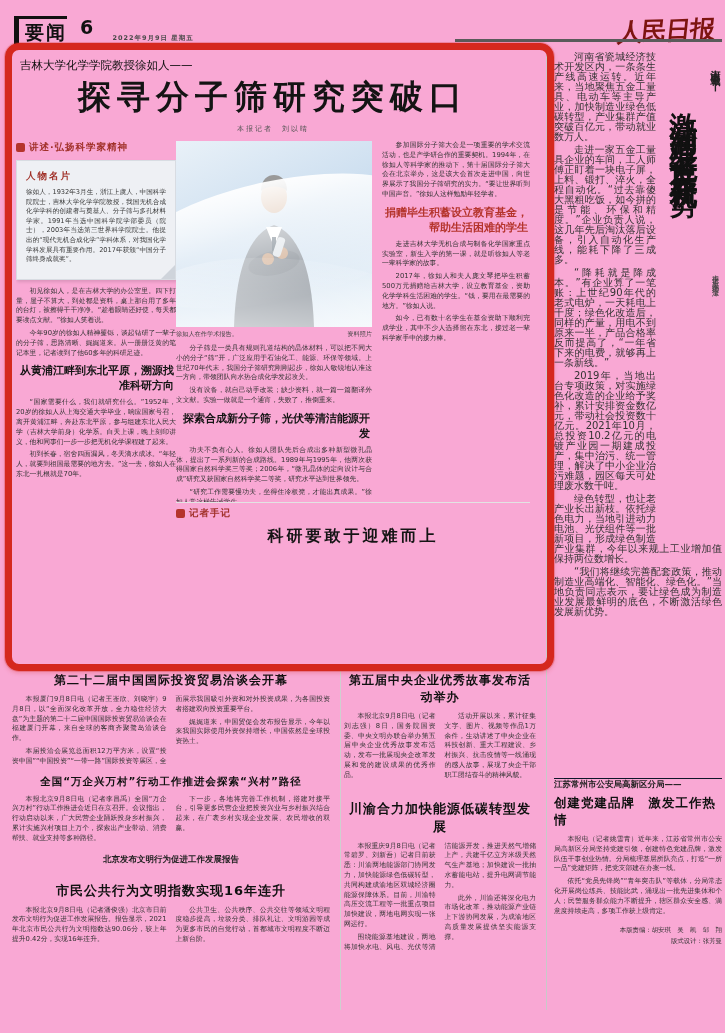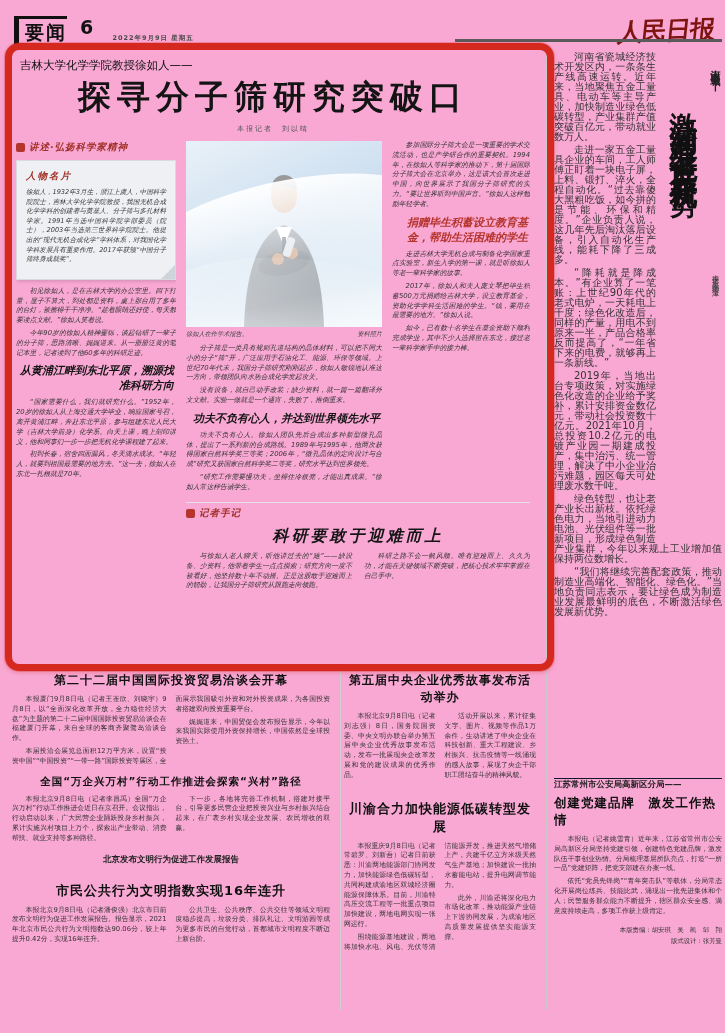--- a/index.html
+++ b/index.html
@@ -22,7 +22,7 @@
   .m-kicker{font-size:11.5px;font-weight:normal;color:#111;margin:4px 0 2px 4px;}
   .m-title{font-size:33px;font-weight:bold;color:#141414;text-align:center;letter-spacing:6px;font-family:"DejaVu Serif",serif;margin:2px 0 4px 0;}
   .m-byline{font-size:7px;color:#555;text-align:center;margin-bottom:7px;letter-spacing:2px;}
-  .m-cols{display:flex;gap:10px;height:478px;overflow:hidden;font-style:italic;}
+  .m-cols{display:flex;height:478px;overflow:hidden;}
   .m-c1{width:160px;flex:none;overflow:hidden;}
   .m-rwrap{flex:1;display:flex;flex-direction:column;overflow:hidden;}
   .m-row{display:flex;gap:10px;flex:1;overflow:hidden;}

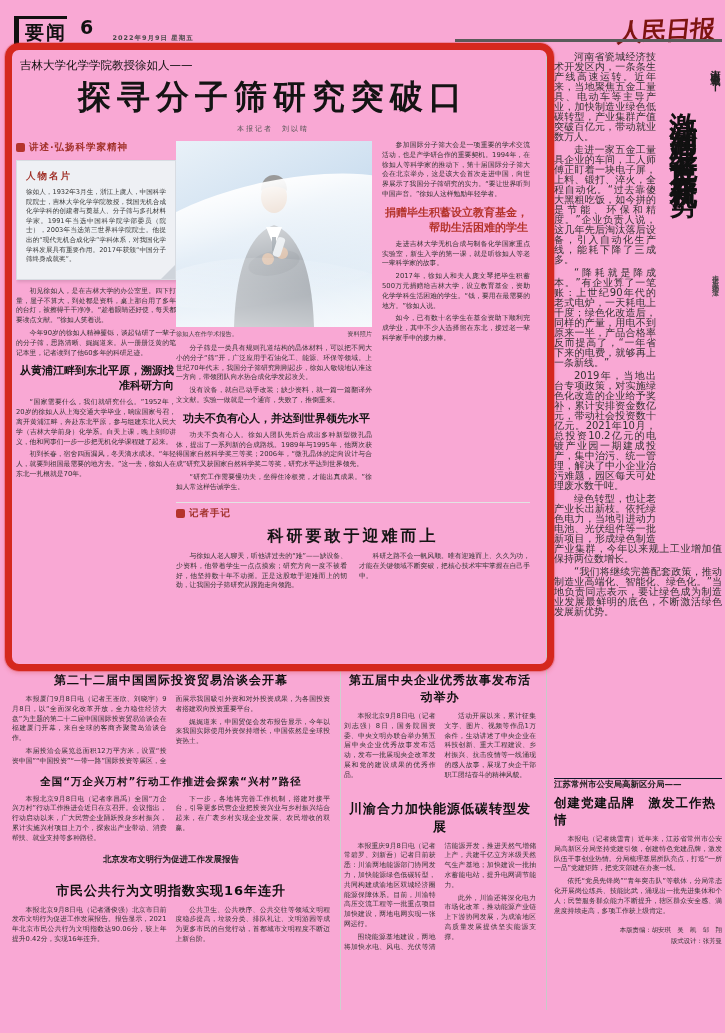--- a/index.html
+++ b/index.html
@@ -135,7 +135,7 @@
             </div>
             <p class="bt">分子筛是一类具有规则孔道结构的晶体材料，可以把不同大小的分子“筛”开，广泛应用于石油化工、能源、环保等领域。上世纪70年代末，我国分子筛研究刚刚起步，徐如人敏锐地认准这一方向，带领团队向水热合成化学发起攻关。</p>
             <p class="bt">没有设备，就自己动手改装；缺少资料，就一篇一篇翻译外文文献。实验一做就是一个通宵，失败了，推倒重来。</p>
-            <div class="subhead">功夫不负有心人，并达到世界领先水平</div>
+            <div class="subhead">探索合成新分子筛，光伏等清洁能源开发</div>
             <p class="bt">功夫不负有心人。徐如人团队先后合成出多种新型微孔晶体，提出了一系列新的合成路线。1989年与1995年，他两次获得国家自然科学奖三等奖；2006年，“微孔晶体的定向设计与合成”研究又获国家自然科学奖二等奖，研究水平达到世界领先。</p>
             <p class="bt">“研究工作需要慢功夫，坐得住冷板凳，才能出真成果。”徐如人常这样告诫学生。</p>
           </div>

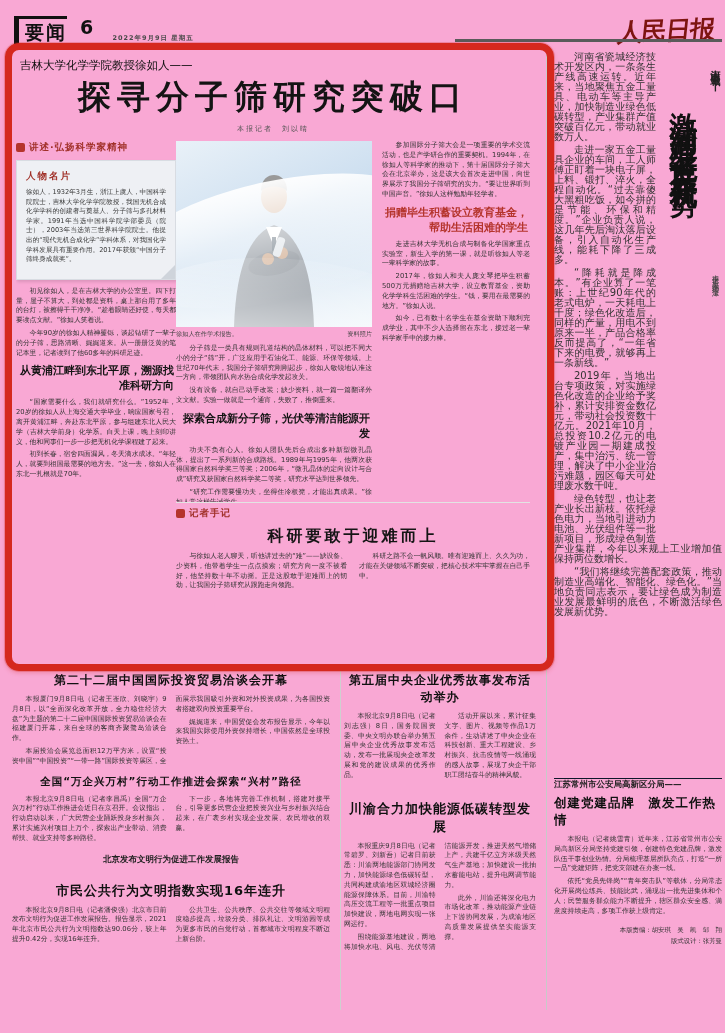--- a/index.html
+++ b/index.html
@@ -153,10 +153,6 @@
             <span class="series-txt">记者手记</span>
           </div>
           <div class="notes-title">科研要敢于迎难而上</div>
-          <div class="notes-body">
-            <p class="bt">与徐如人老人聊天，听他讲过去的“难”——缺设备、少资料，他带着学生一点点摸索；研究方向一度不被看好，他坚持数十年不动摇。正是这股敢于迎难而上的韧劲，让我国分子筛研究从跟跑走向领跑。</p>
-            <p class="bt">科研之路不会一帆风顺。唯有迎难而上、久久为功，才能在关键领域不断突破，把核心技术牢牢掌握在自己手中。</p>
-          </div>
         </div>
       </div>
     </div>

